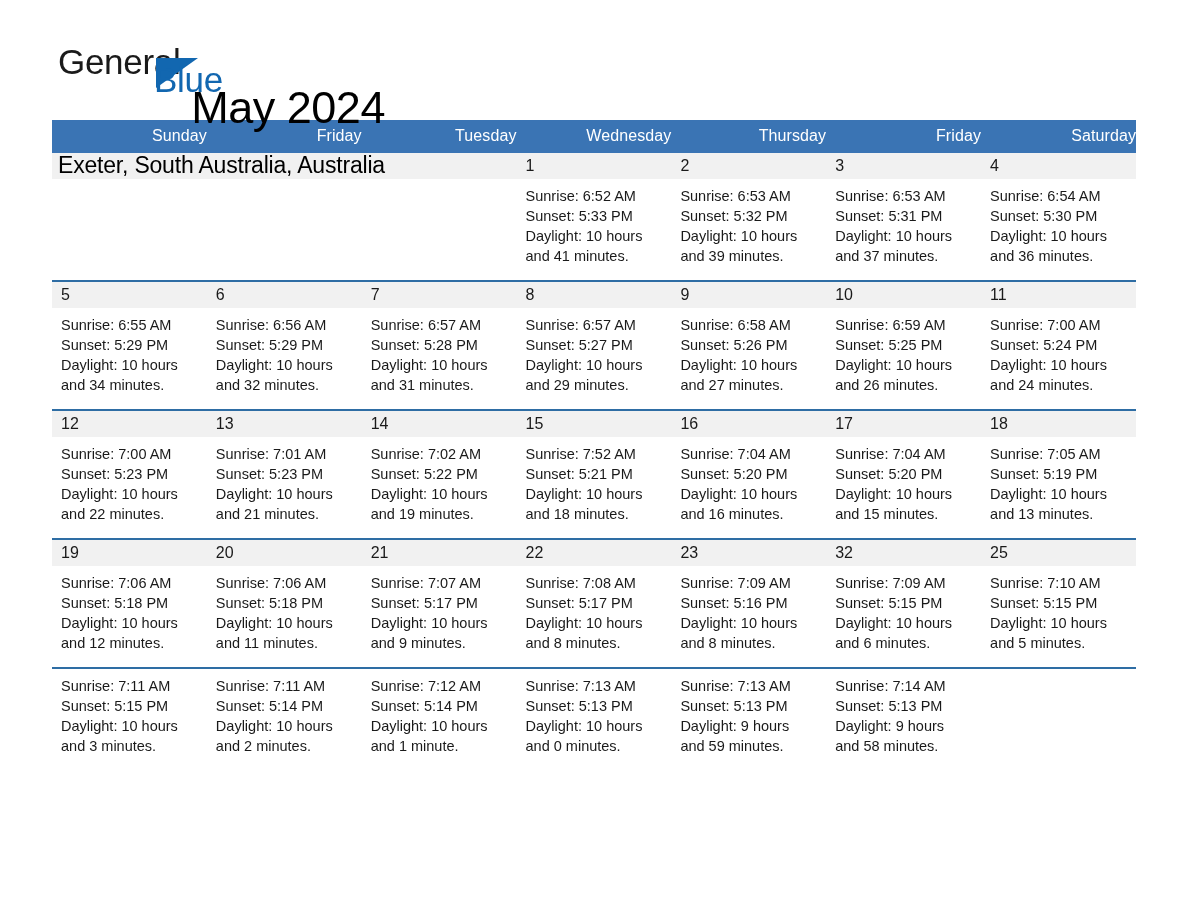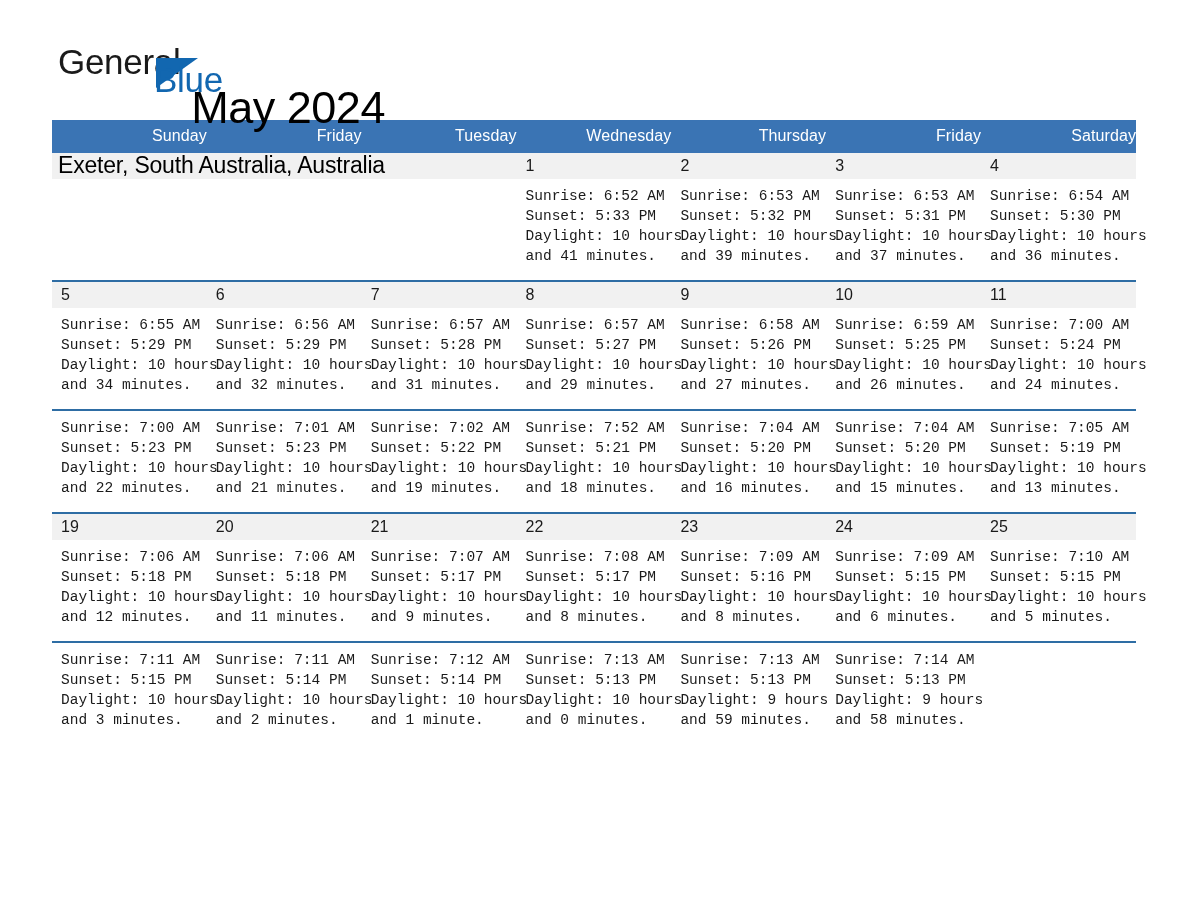--- a/index.html
+++ b/index.html
@@ -128,7 +128,6 @@
     line-height: 20px;
     color: #1a1a1a;
     height: 92px;
-    font-family: Liberation Mono, monospace;
   }
   .info-row td.short { height: 80px; }
   .info-line { white-space: nowrap; }

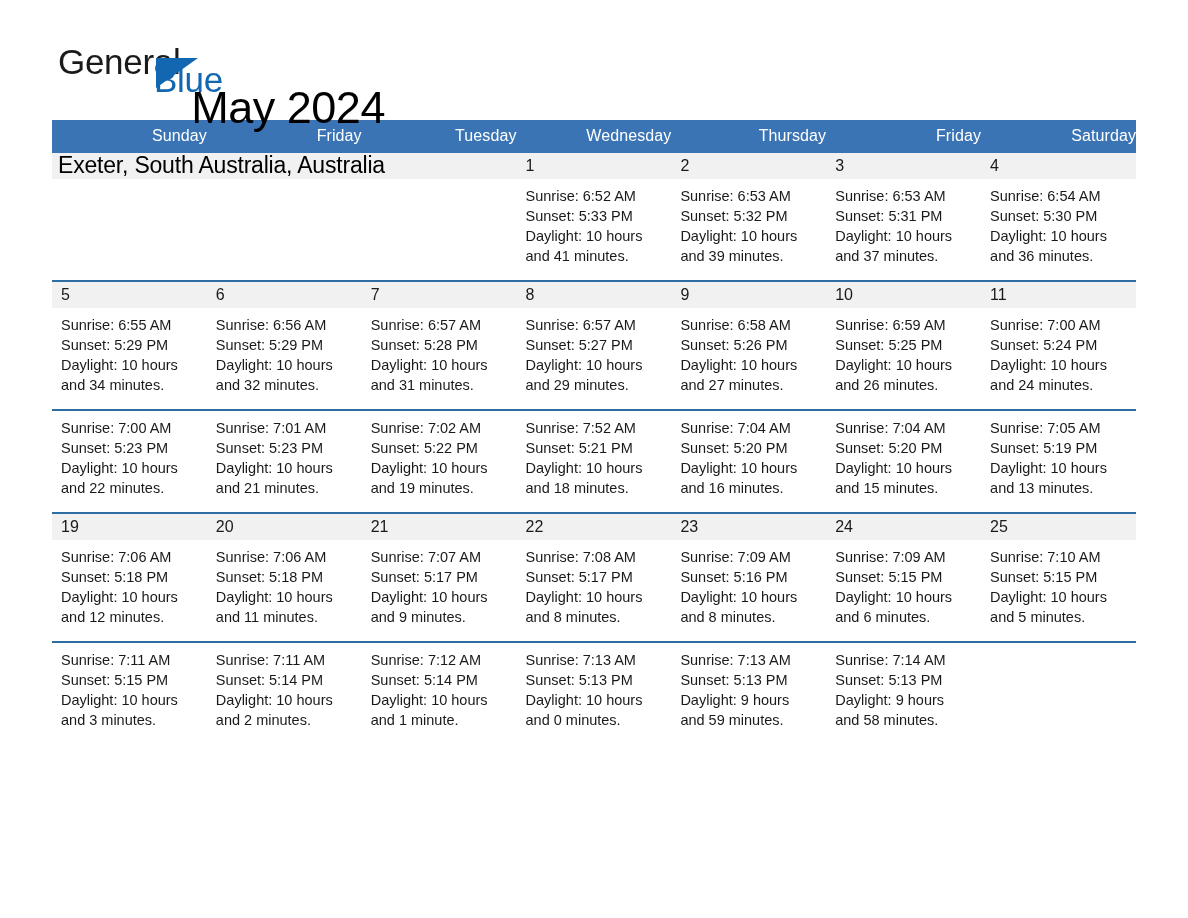--- a/index.html
+++ b/index.html
@@ -260,6 +260,15 @@
       <tr class="week-sep">
         <td colspan="7"></td>
       </tr>
+      <tr class="daynum-row">
+        <td>12</td>
+        <td>13</td>
+        <td>14</td>
+        <td>15</td>
+        <td>16</td>
+        <td>17</td>
+        <td>18</td>
+      </tr>
       <tr class="info-row">
         <td>
           <div class="info-line">Sunrise: 7:00 AM</div>

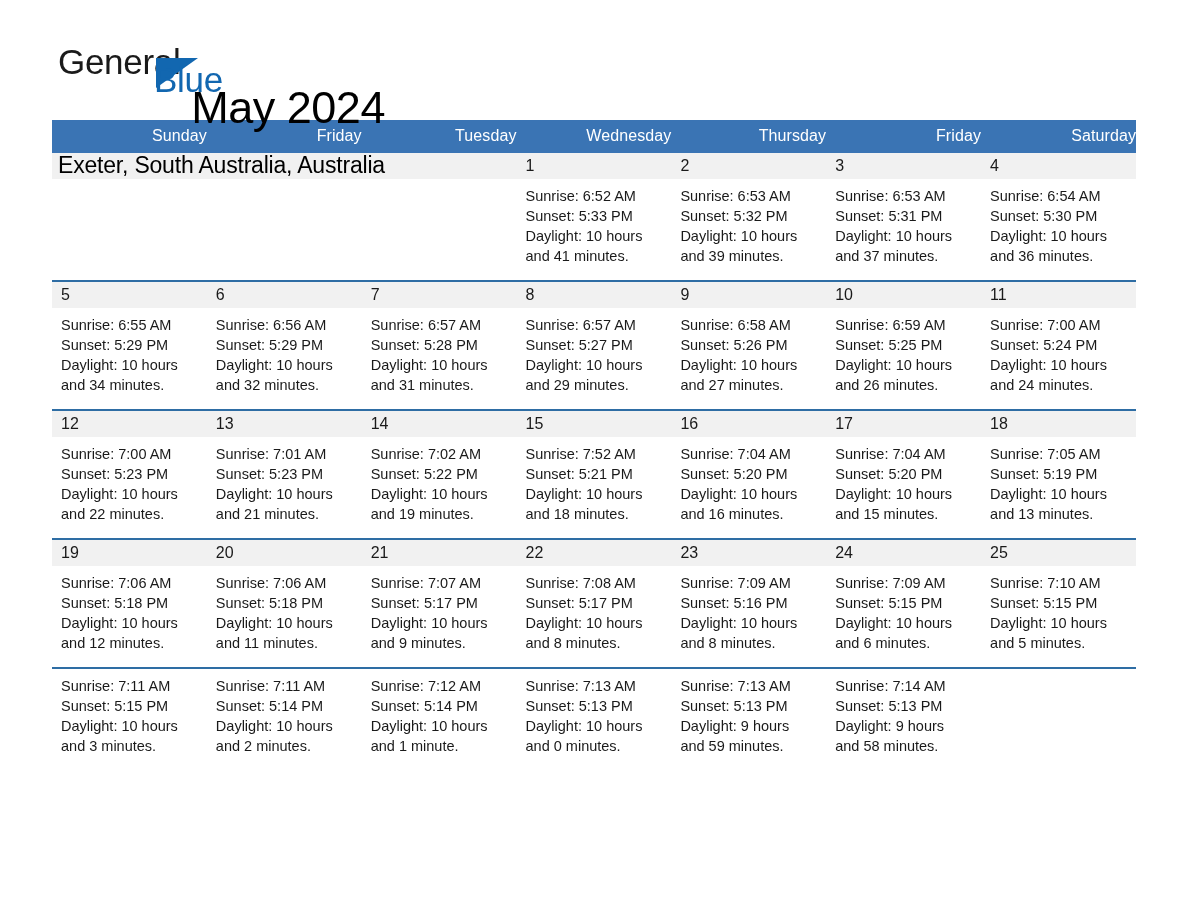--- a/index.html
+++ b/index.html
@@ -322,7 +322,7 @@
         <td>21</td>
         <td>22</td>
         <td>23</td>
-        <td>24</td>
+        <td>32</td>
         <td>25</td>
       </tr>
       <tr class="info-row">

